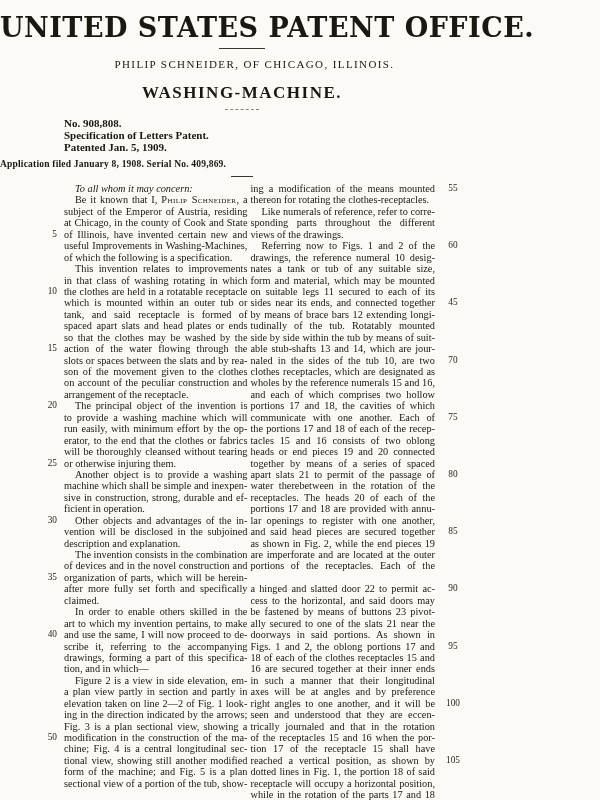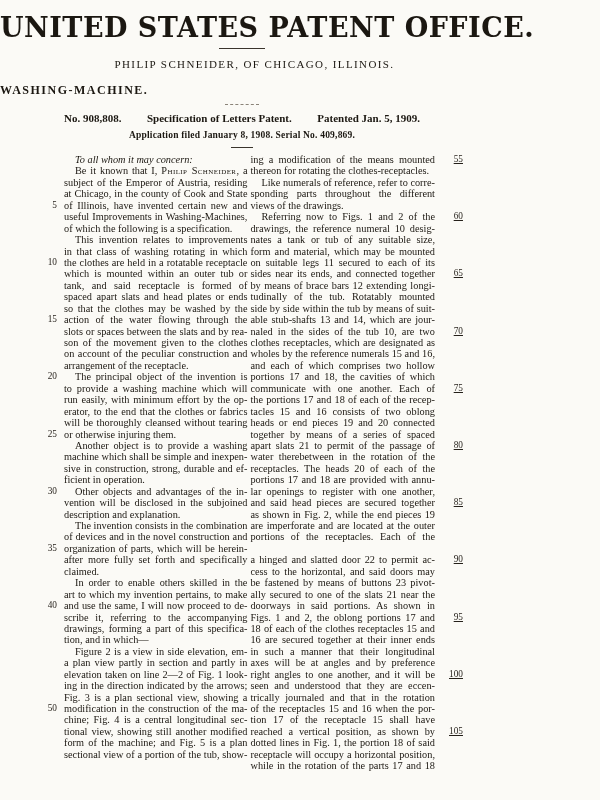--- a/index.html
+++ b/index.html
@@ -24,8 +24,8 @@
     font-size:11px;letter-spacing:1.4px;margin-left:25px;
   }
   .invention-title{
-    margin-top:13px;
-    font-weight:bold;font-size:12px;letter-spacing:1.5px;
+    margin-top:13px;text-align:center;
+    font-weight:bold;font-size:17px;letter-spacing:1.5px;
   }
   .dash-rule{
     width:34px;margin:6px auto 0;height:0;

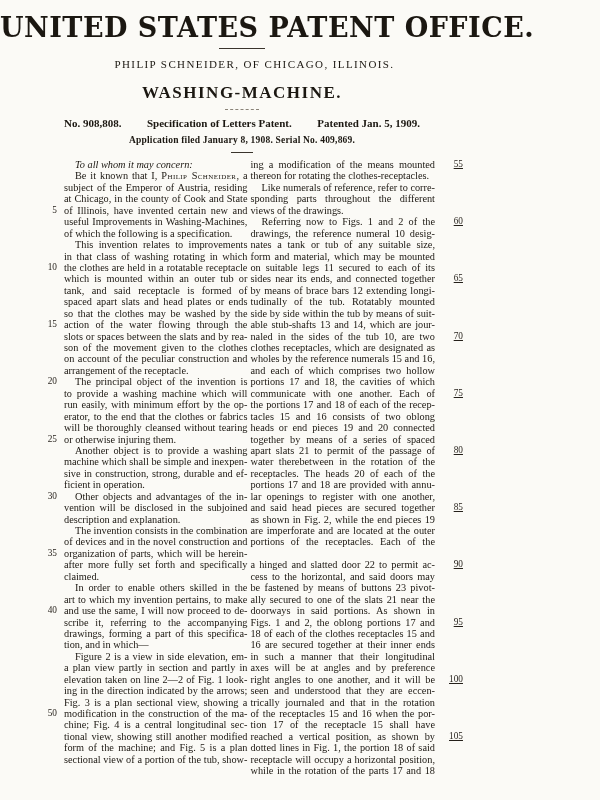--- a/index.html
+++ b/index.html
@@ -35,7 +35,7 @@
     margin-top:7px;
     display:flex;justify-content:space-between;align-items:baseline;
     padding:0 64px;
-    font-weight:bold;font-size:11px;
+    font-weight:bold;font-size:11px;flex-direction:column;
   }
   .application-line{
     margin-top:6px;text-align:center;

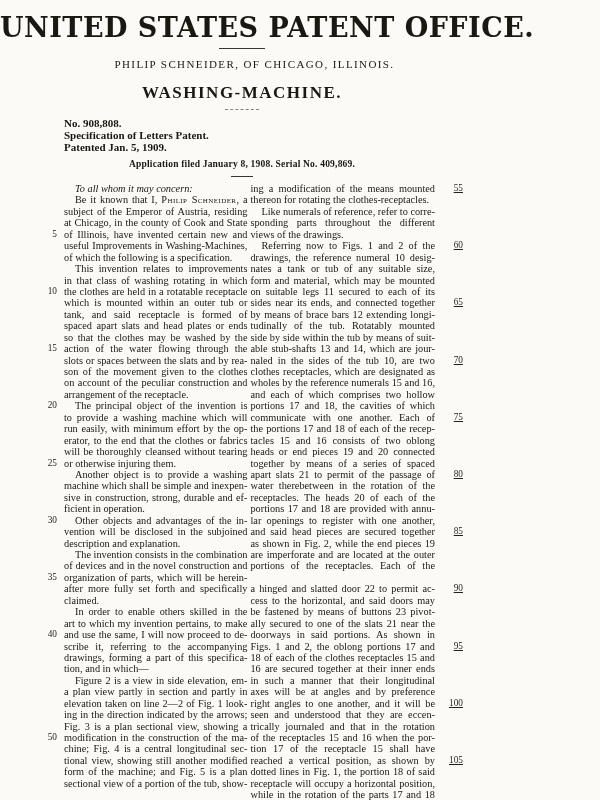--- a/index.html
+++ b/index.html
@@ -38,7 +38,7 @@
     font-weight:bold;font-size:11px;flex-direction:column;
   }
   .application-line{
-    margin-top:6px;text-align:center;
+    margin-top:6px;
     font-weight:bold;font-size:9.5px;letter-spacing:0.2px;
   }
   .small-rule{width:22px;margin:7px auto 0;}

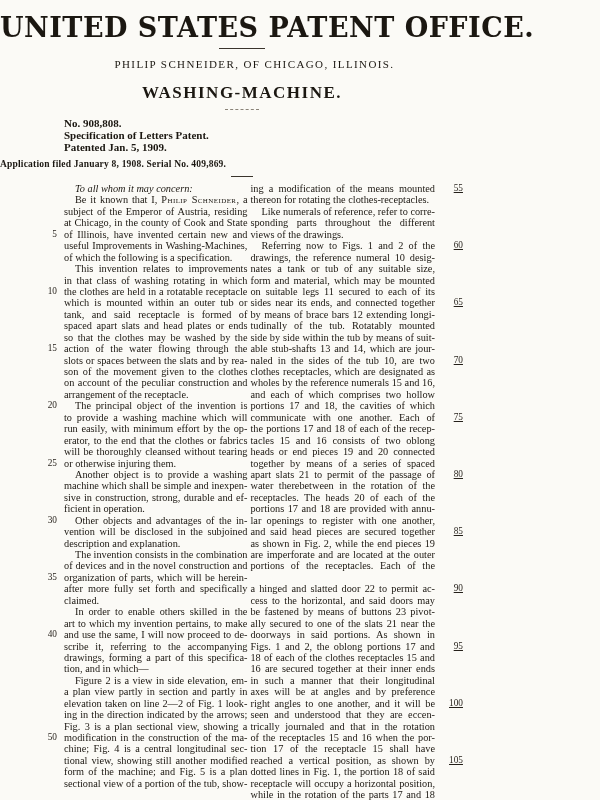--- a/index.html
+++ b/index.html
@@ -56,7 +56,7 @@
     font-size:9.3px;color:#241f19;flex:none;
   }
   .ln-l{width:24px;text-align:right;padding-right:7px;box-sizing:border-box;}
-  .ln-r{width:28px;text-align:right;padding-left:8px;box-sizing:border-box;text-decoration:underline;}
+  .ln-r{width:28px;text-align:center;padding-left:8px;box-sizing:border-box;}
   .lt{
     flex:1;min-width:0;
     text-align:justify;text-align-last:justify;

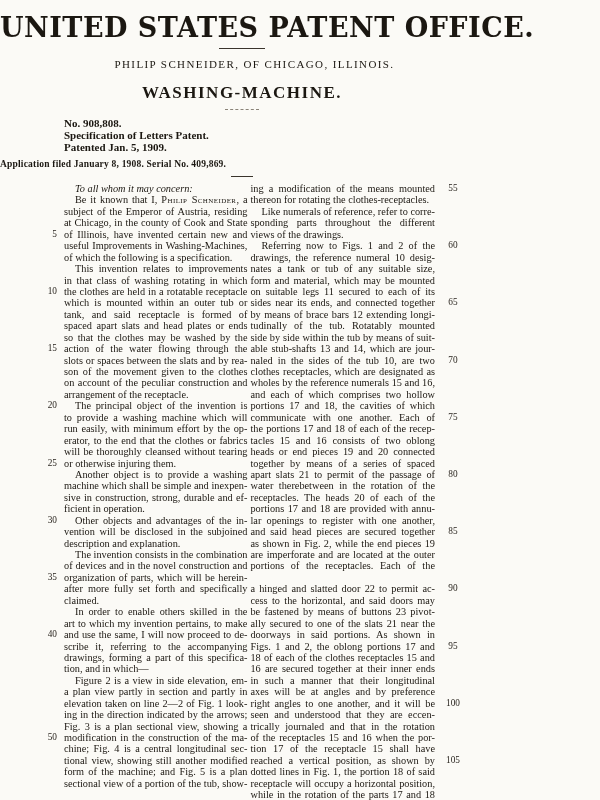--- a/index.html
+++ b/index.html
@@ -342,7 +342,7 @@
         </div>
         <div class="bl">
           <span class="lt">sides near its ends, and connected together</span>
-          <span class="ln ln-r">65</span>
+          <span class="ln ln-r">45</span>
         </div>
         <div class="bl">
           <span class="lt">by means of brace bars 12 extending longi-</span>

